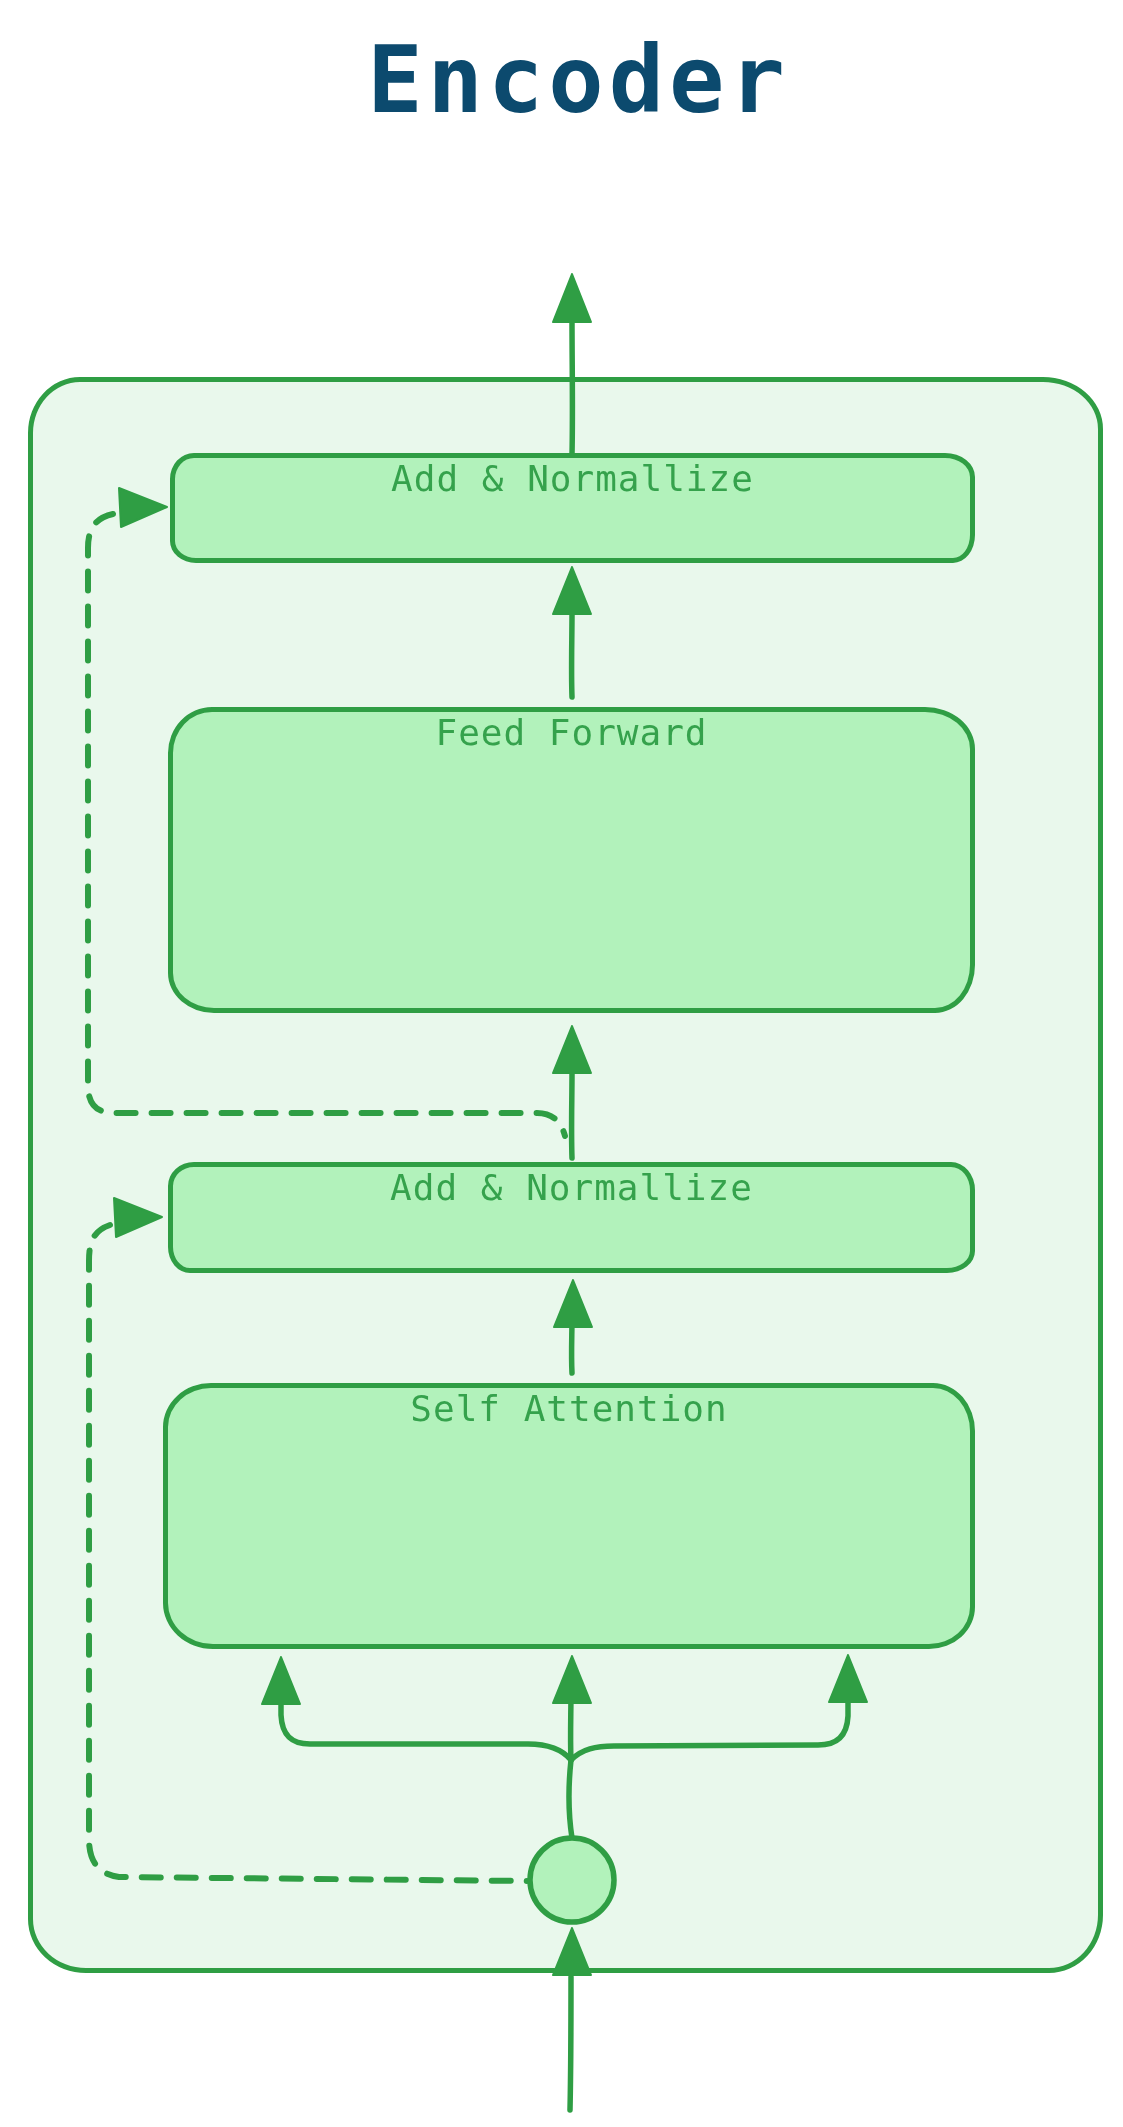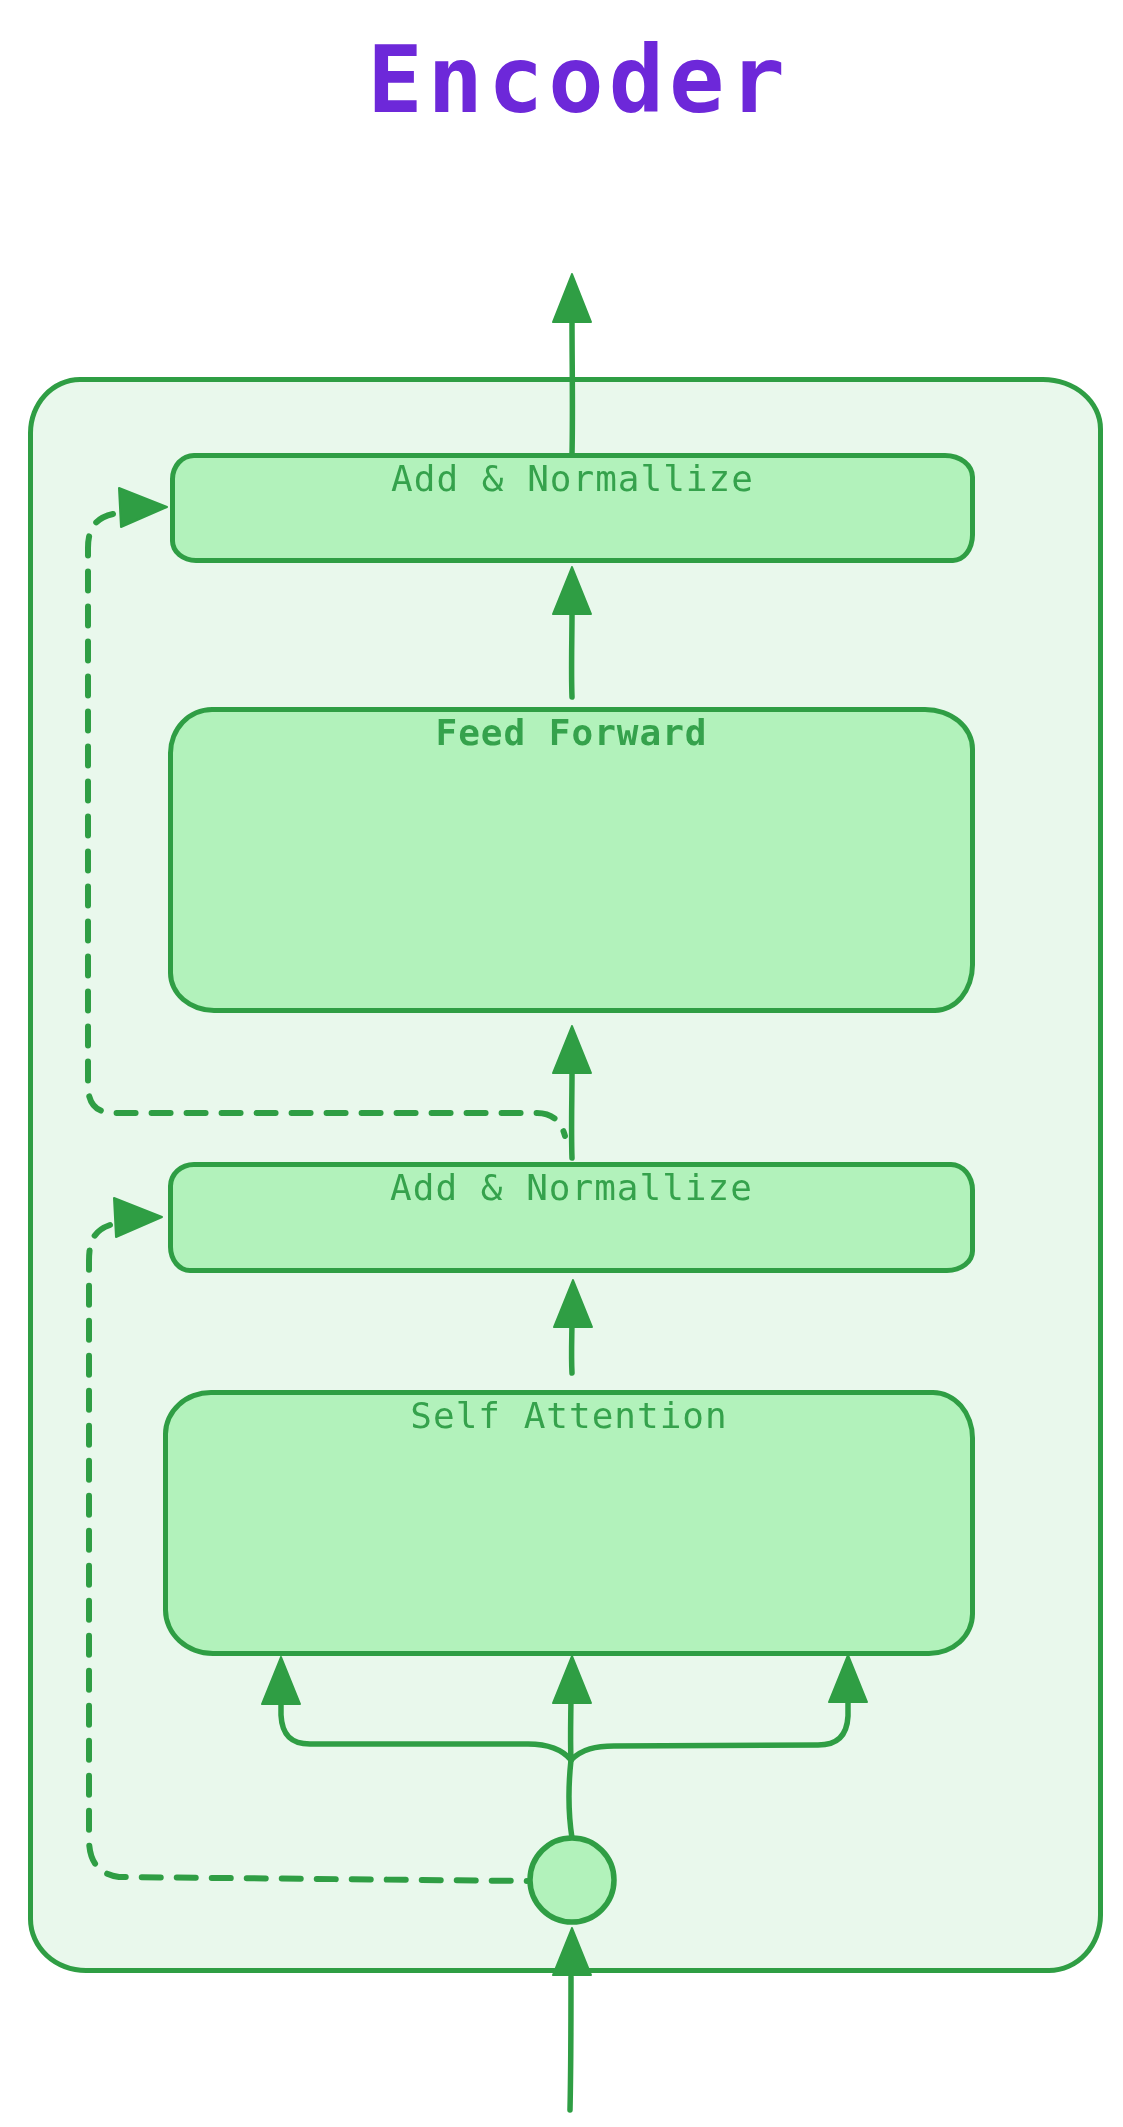--- a/index.html
+++ b/index.html
@@ -10,7 +10,7 @@
   .title{
     position:absolute;left:34px;top:16px;width:1089px;height:130px;
     text-align:center;font-size:92px;font-weight:bold;letter-spacing:5px;
-    color:#6d28d9;line-height:130px;white-space:nowrap;
+    color:#0c4a6e;line-height:130px;white-space:nowrap;
   }
   .container-box{
     position:absolute;left:28px;top:377px;width:1075px;height:1596px;

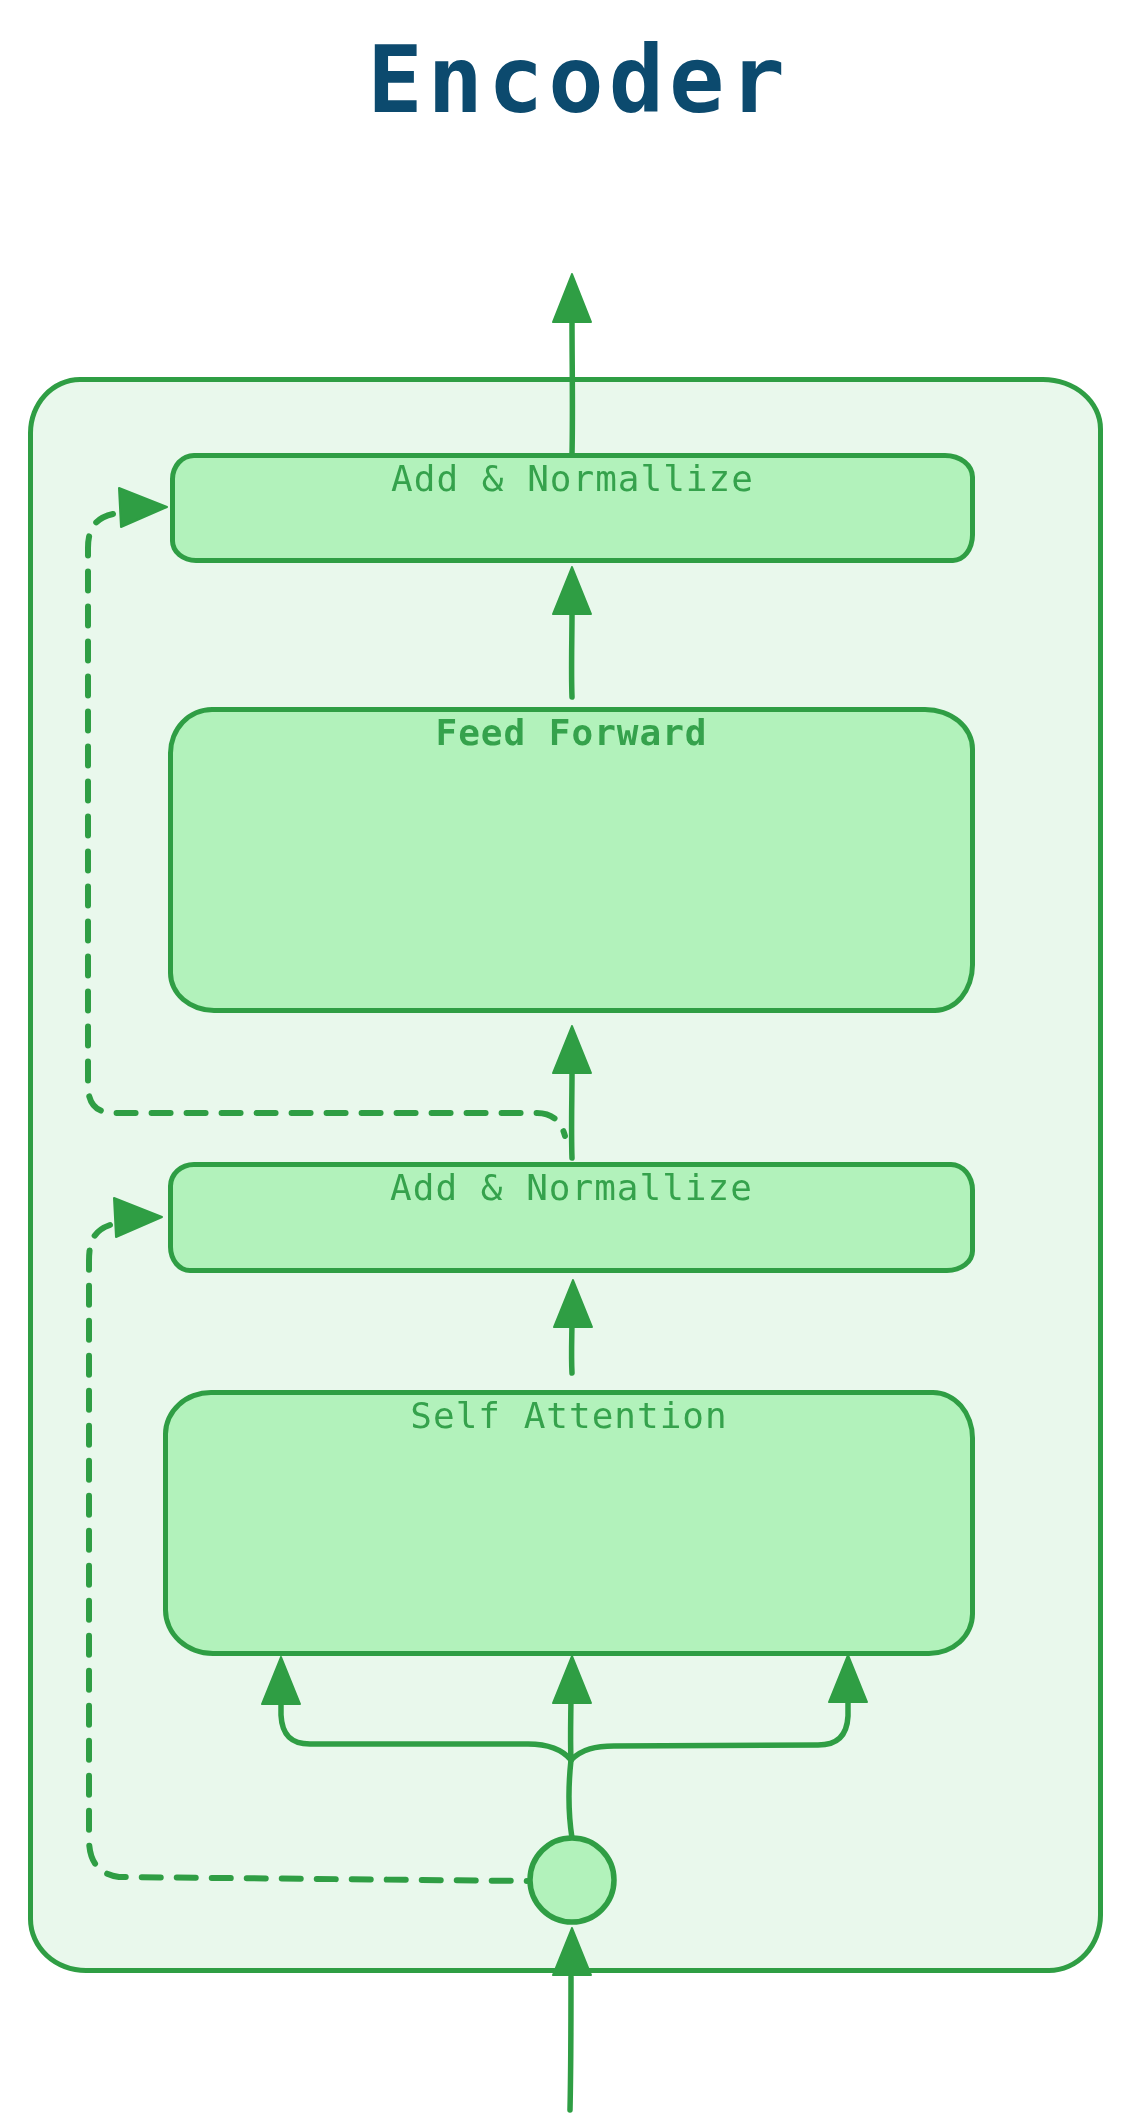--- a/index.html
+++ b/index.html
@@ -24,7 +24,7 @@
     color:#35a24c;font-size:36px;letter-spacing:1px;white-space:nowrap;
   }
   .block-addnorm-top   {left:170px;top:453px;width:805px;height:110px;border-radius:24px 30px 22px 26px / 26px 24px 28px 22px;}
-  .block-feedforward   {left:168px;top:707px;width:807px;height:306px;border-radius:44px 50px 40px 46px / 46px 42px 48px 40px;font-weight:bold;}
+  .block-feedforward   {left:168px;top:707px;width:807px;height:306px;border-radius:44px 50px 40px 46px / 46px 42px 48px 40px;}
   .block-addnorm-bottom{left:168px;top:1162px;width:807px;height:111px;border-radius:26px 24px 28px 22px / 24px 28px 22px 26px;}
   .block-selfattention {left:163px;top:1383px;width:812px;height:266px;border-radius:48px 42px 46px 50px / 44px 48px 42px 46px;margin-top:7px;}
   svg.wires{position:absolute;left:0;top:0;pointer-events:none;}

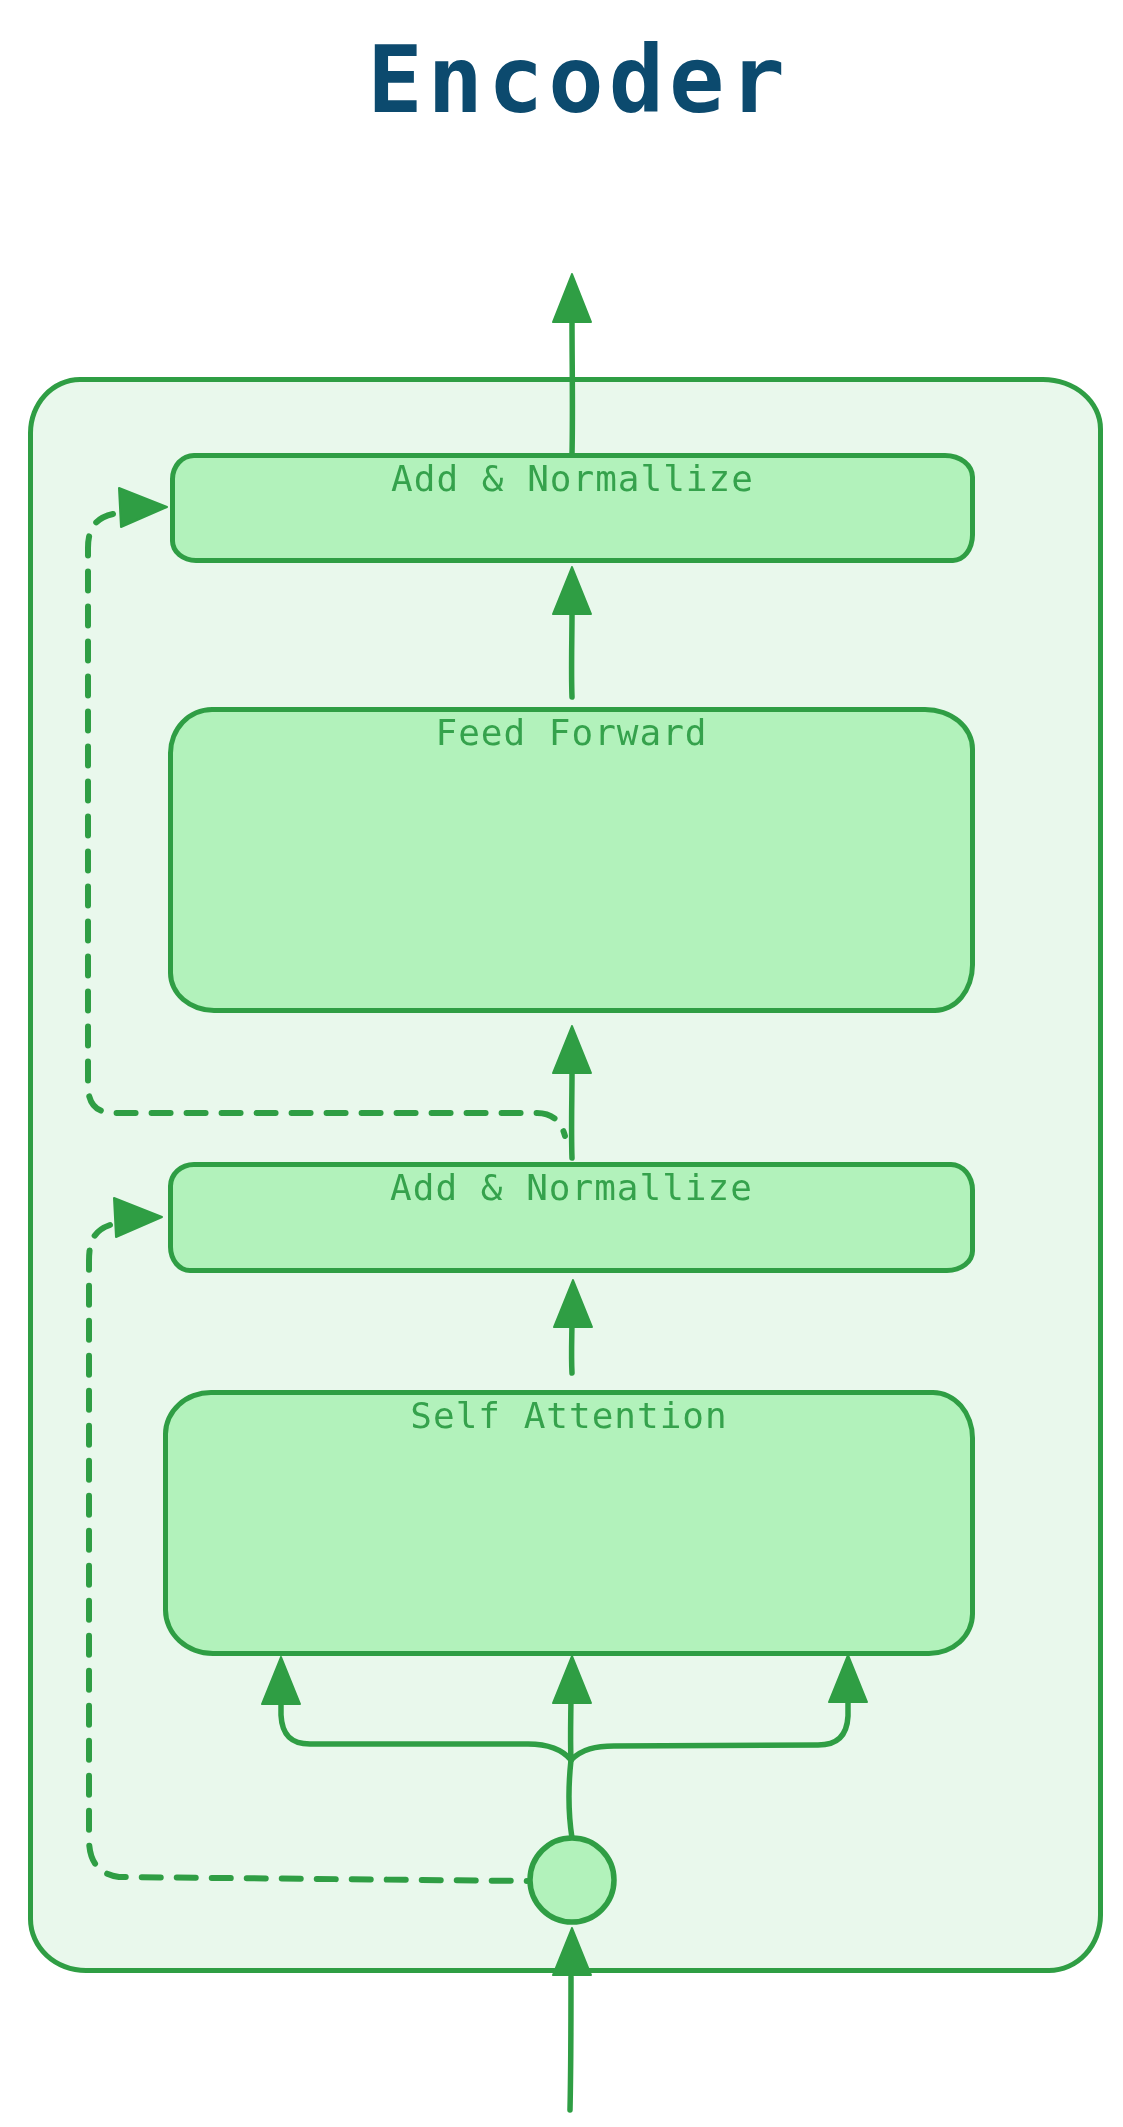--- a/index.html
+++ b/index.html
@@ -26,7 +26,7 @@
   .block-addnorm-top   {left:170px;top:453px;width:805px;height:110px;border-radius:24px 30px 22px 26px / 26px 24px 28px 22px;}
   .block-feedforward   {left:168px;top:707px;width:807px;height:306px;border-radius:44px 50px 40px 46px / 46px 42px 48px 40px;}
   .block-addnorm-bottom{left:168px;top:1162px;width:807px;height:111px;border-radius:26px 24px 28px 22px / 24px 28px 22px 26px;}
-  .block-selfattention {left:163px;top:1383px;width:812px;height:266px;border-radius:48px 42px 46px 50px / 44px 48px 42px 46px;margin-top:7px;}
+  .block-selfattention {left:163px;top:1383px;width:812px;height:266px;border-radius:48px 42px 46px 50px / 44px 48px 42px 46px;}
   svg.wires{position:absolute;left:0;top:0;pointer-events:none;}
   .stroke{fill:none;stroke:#2f9e44;stroke-width:5.5;stroke-linecap:round;stroke-linejoin:round;}
   .dashed{fill:none;stroke:#2f9e44;stroke-width:6;stroke-linecap:round;stroke-linejoin:round;stroke-dasharray:19 16;}

